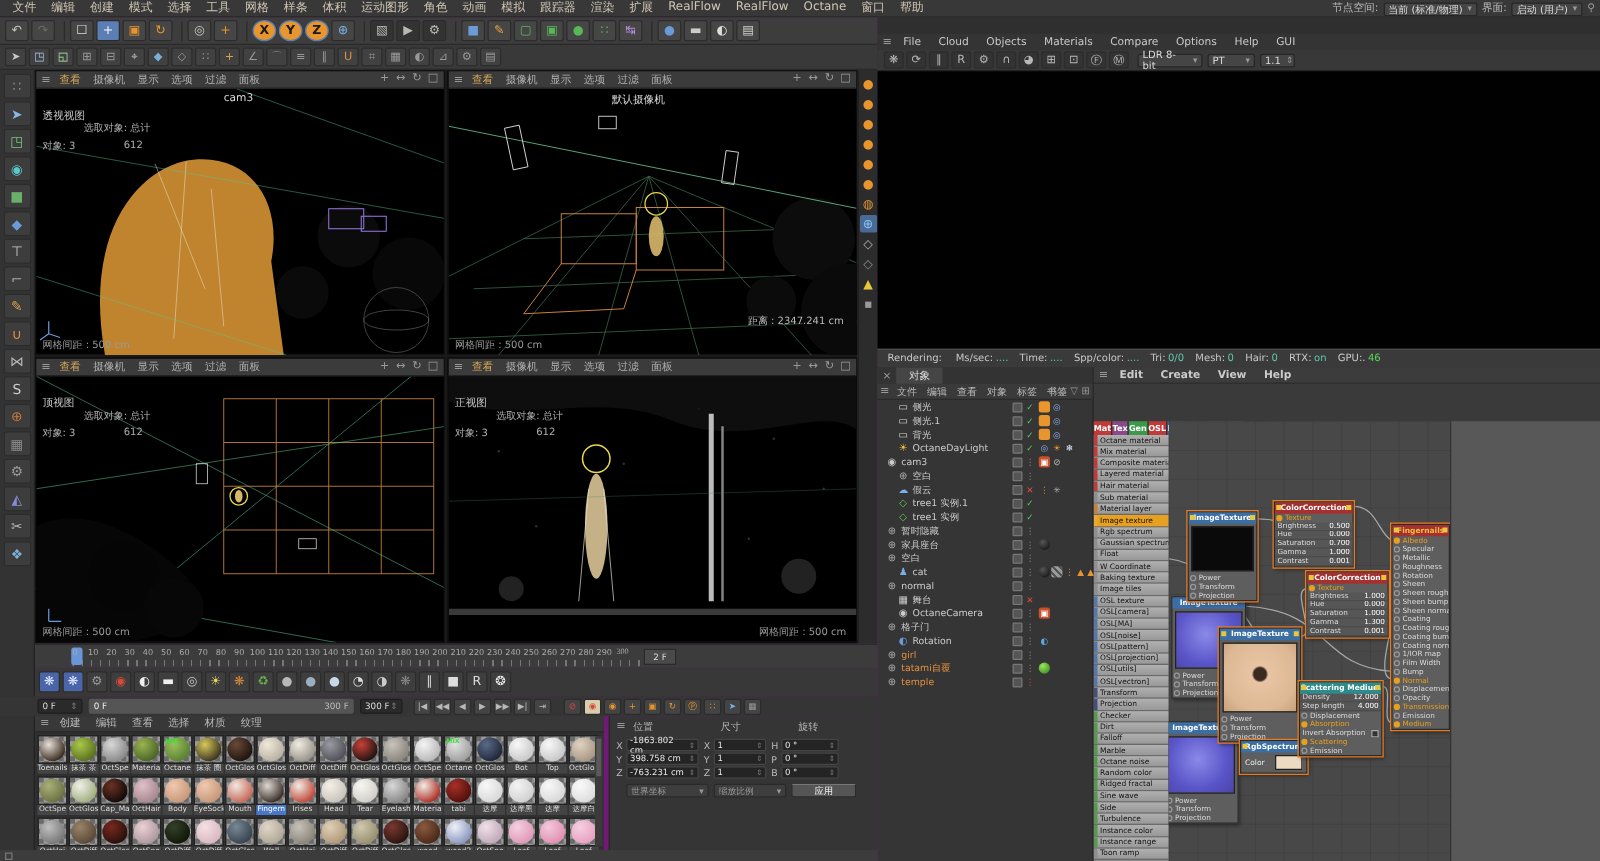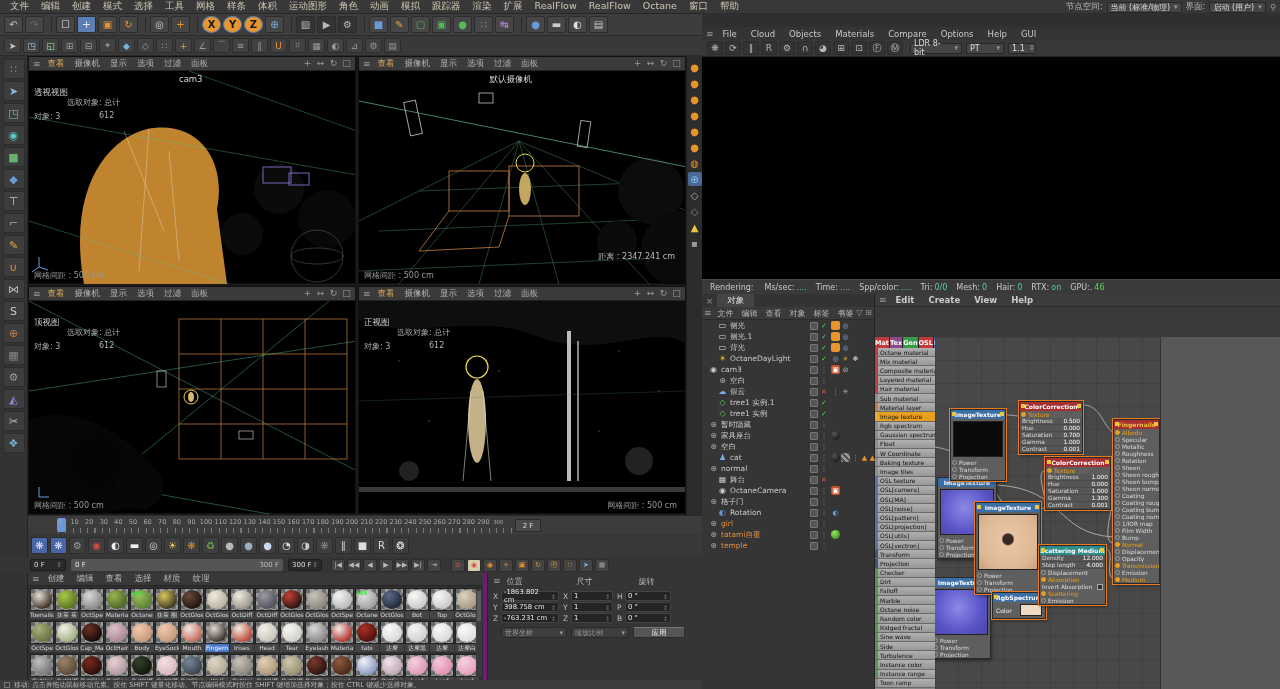--- a/index.html
+++ b/index.html
@@ -1746,7 +1746,6 @@
 
   <div id="statusbar">
       <span class="bx"></span>
-      <span>移动: 点击并拖动鼠标移动元素。按住 SHIFT 键量化移动。节点编辑模式时按住 SHIFT 键增加选择对象；按住 CTRL 键减少选择对象。</span>
     </div>
 
 </div>

